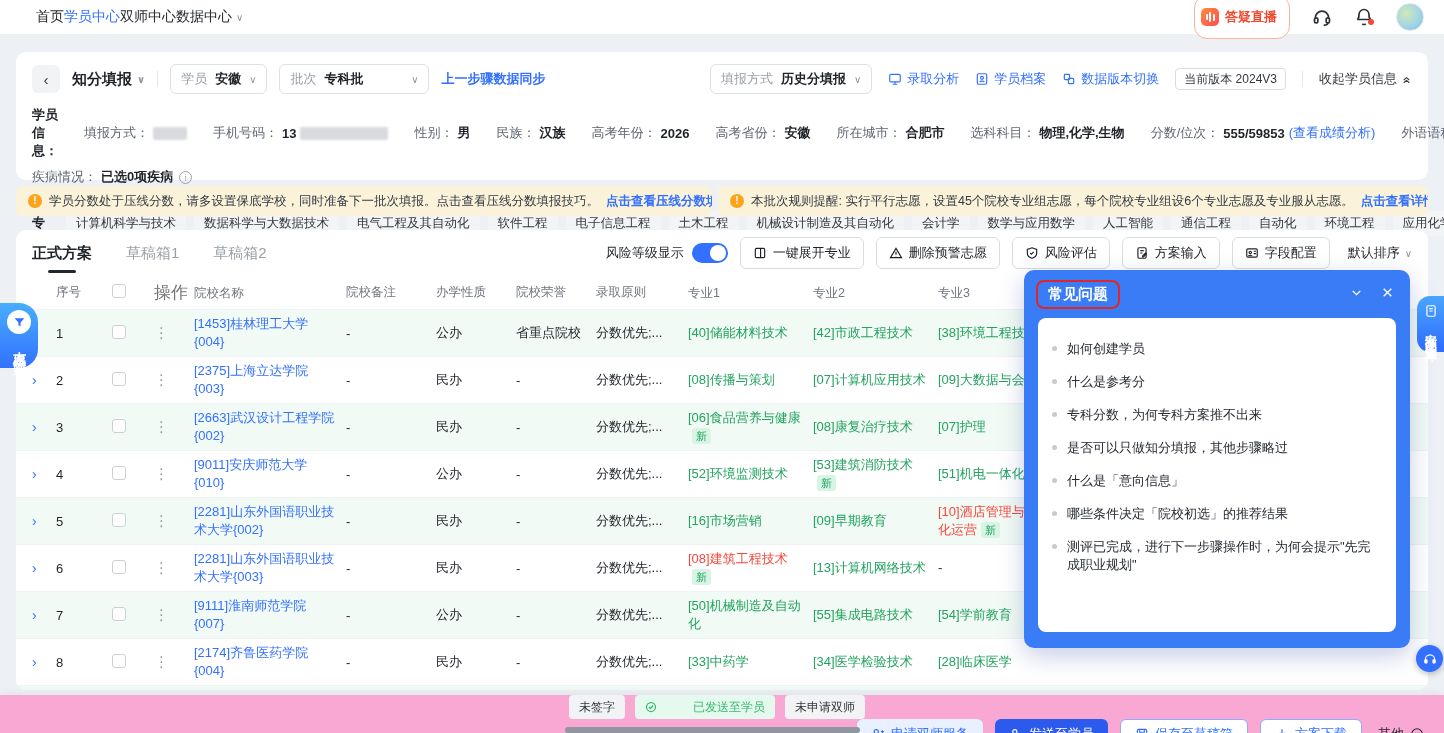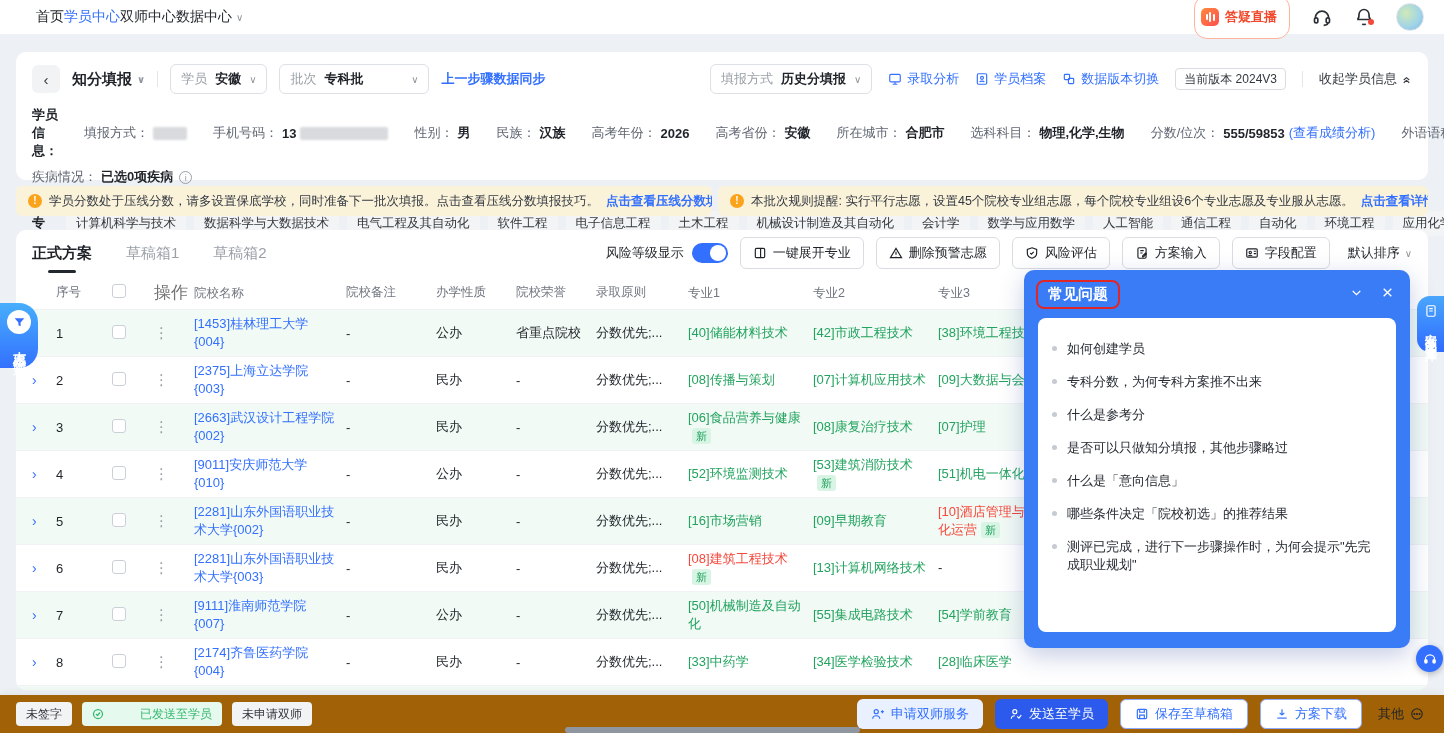--- a/index.html
+++ b/index.html
@@ -495,8 +495,8 @@
   </div>
   <div class="faq-body" id="faq-list">
       <div class="faq-item">如何创建学员</div>
+      <div class="faq-item">什么是参考分</div>
       <div class="faq-item">专科分数，为何专科方案推不出来</div>
-      <div class="faq-item">什么是参考分</div>
       <div class="faq-item">是否可以只做知分填报，其他步骤略过</div>
       <div class="faq-item">什么是「意向信息」</div>
       <div class="faq-item">哪些条件决定「院校初选」的推荐结果</div>

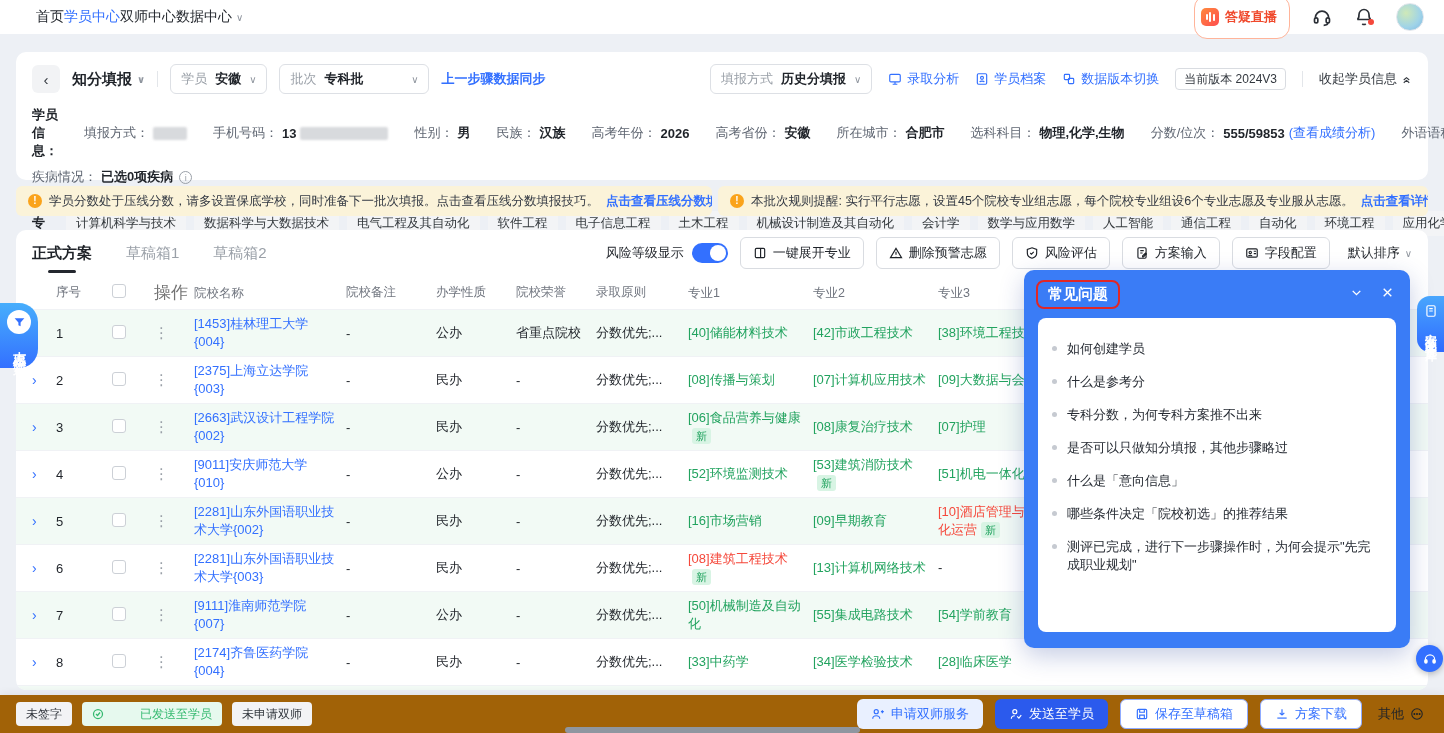--- a/index.html
+++ b/index.html
@@ -97,7 +97,7 @@
   .float-btn{position:absolute;right:1px;top:645px;width:27px;height:27px;border-radius:50%;background:#3370ff;display:flex;align-items:center;justify-content:center;color:#fff;z-index:40;cursor:pointer;box-shadow:0 2px 6px rgba(0,0,0,.25);}
   .float-btn svg{width:14px;height:14px;}
   
-  .bottombar{position:absolute;left:0;bottom:0;width:1444px;height:38px;background:#a16207;box-shadow:0 -2px 8px rgba(0,0,0,.06);display:flex;align-items:center;padding:0 16px;z-index:20;}
+  .bottombar{position:absolute;left:0;bottom:0;width:1444px;height:38px;background:#f9a8d4;box-shadow:0 -2px 8px rgba(0,0,0,.06);display:flex;align-items:center;padding:0 16px;z-index:20;flex-direction:column;}
   .chip{height:24px;border-radius:4px;background:#f2f3f5;color:#33383f;font-size:12px;display:flex;align-items:center;gap:4px;padding:0 10px;margin-right:10px;}
   .chip.green{background:#e6f9ee;color:#34b96f;gap:36px;}
   .bb-right{margin-left:auto;display:flex;align-items:center;gap:12px;}

